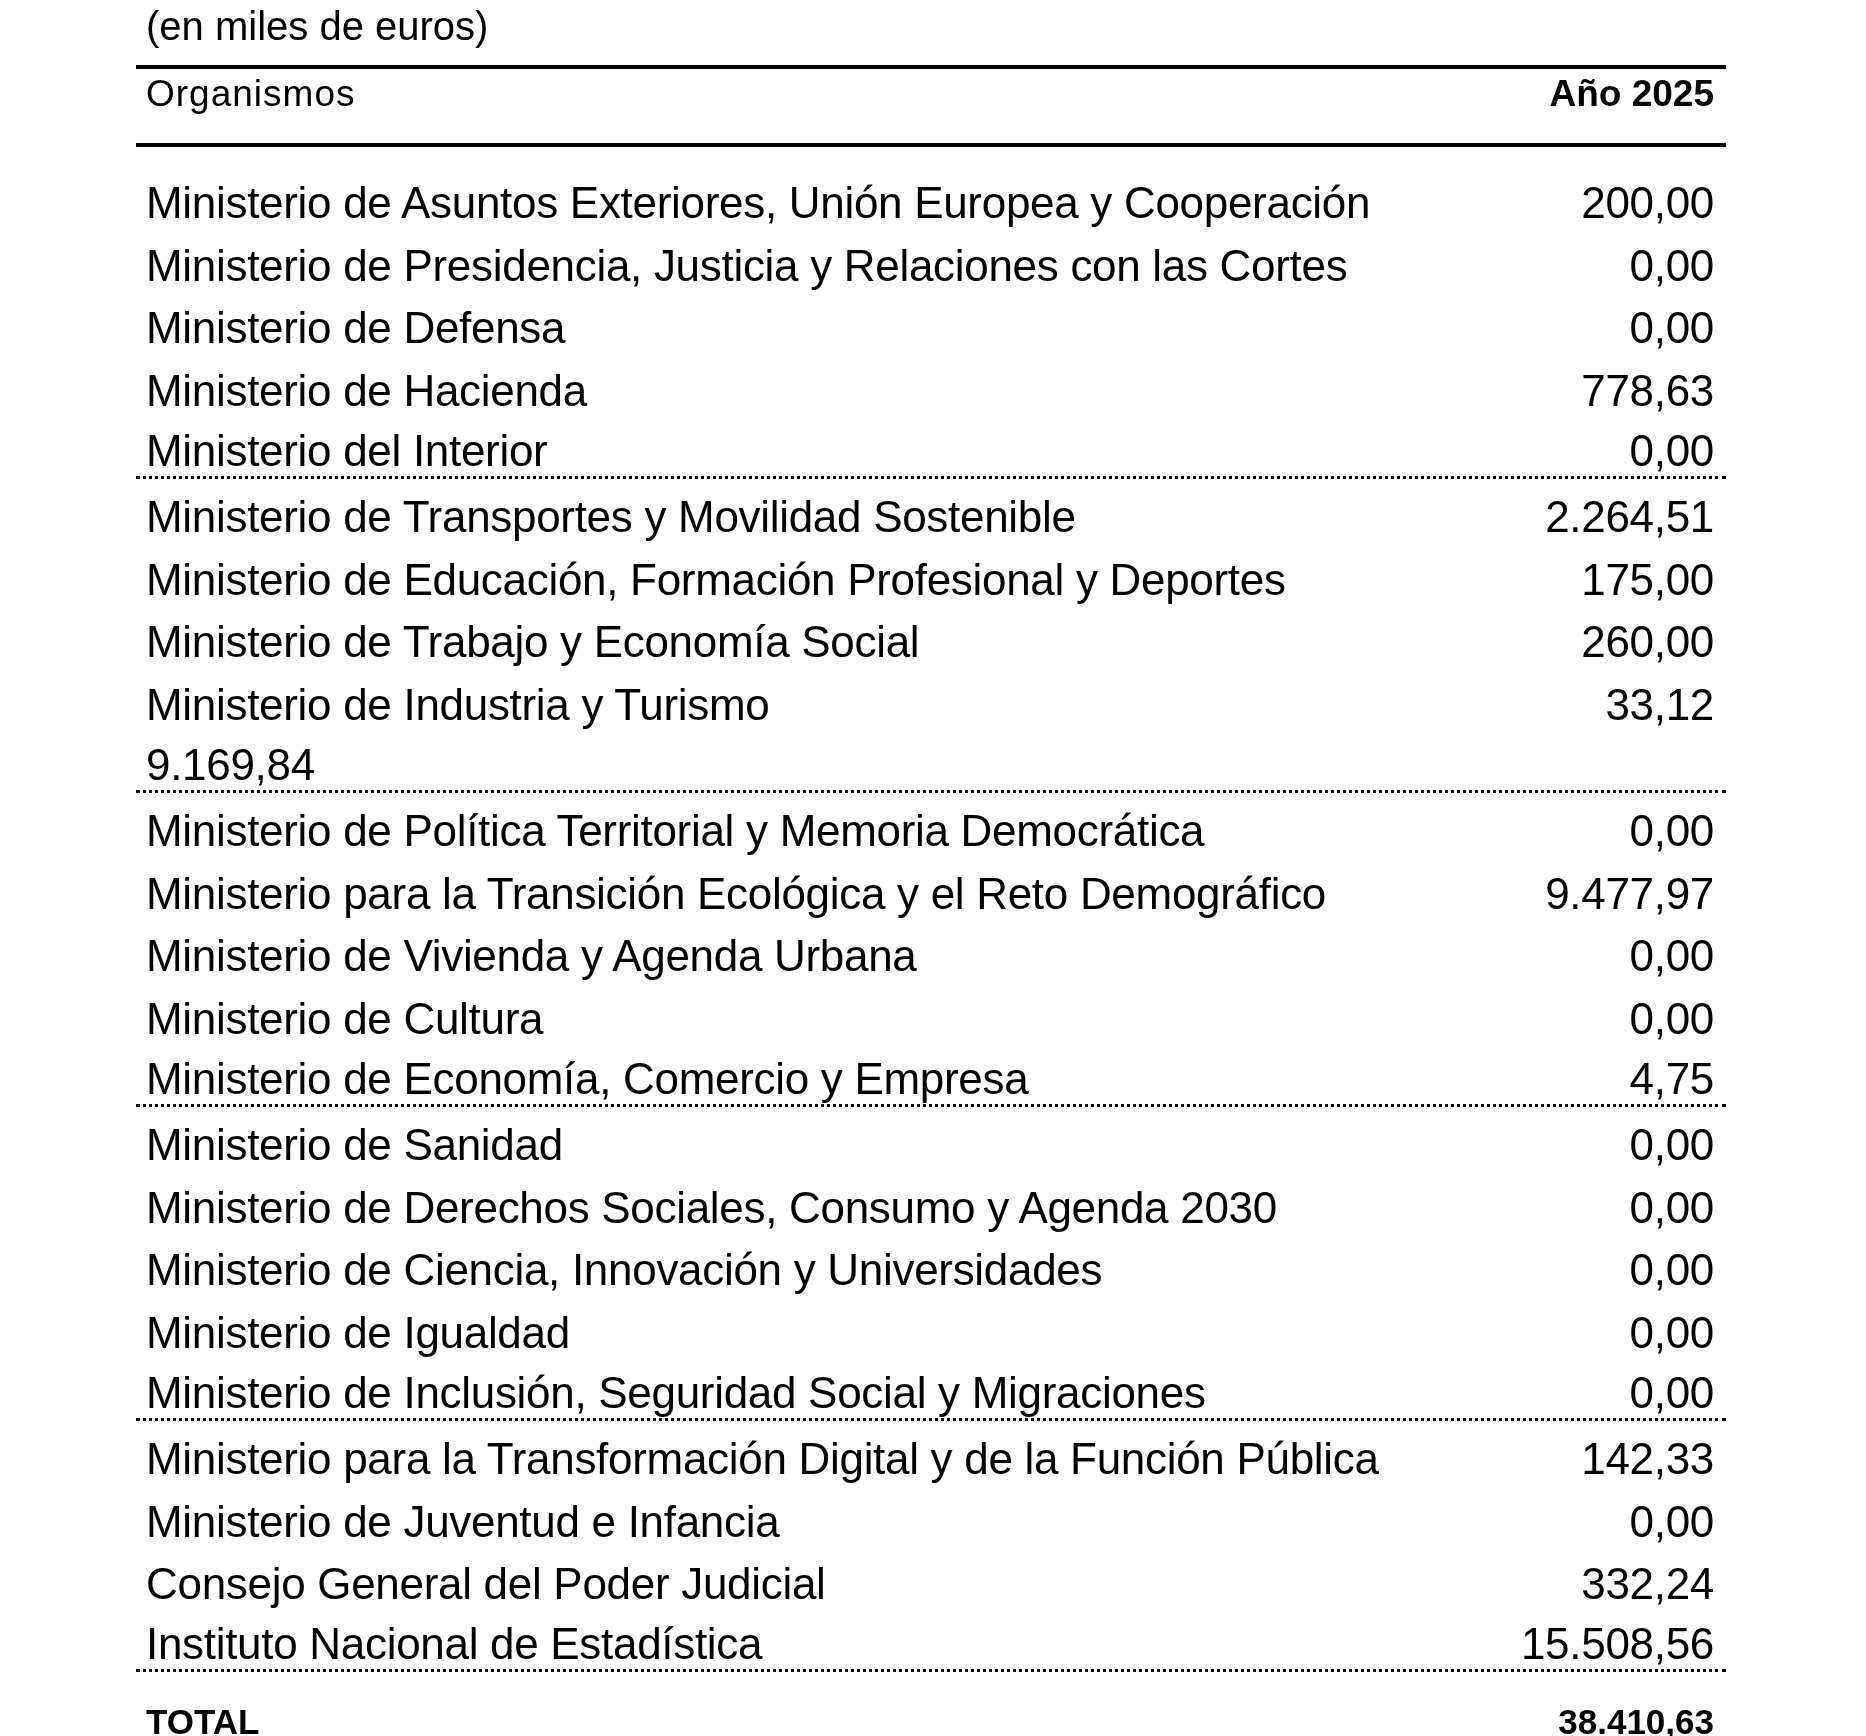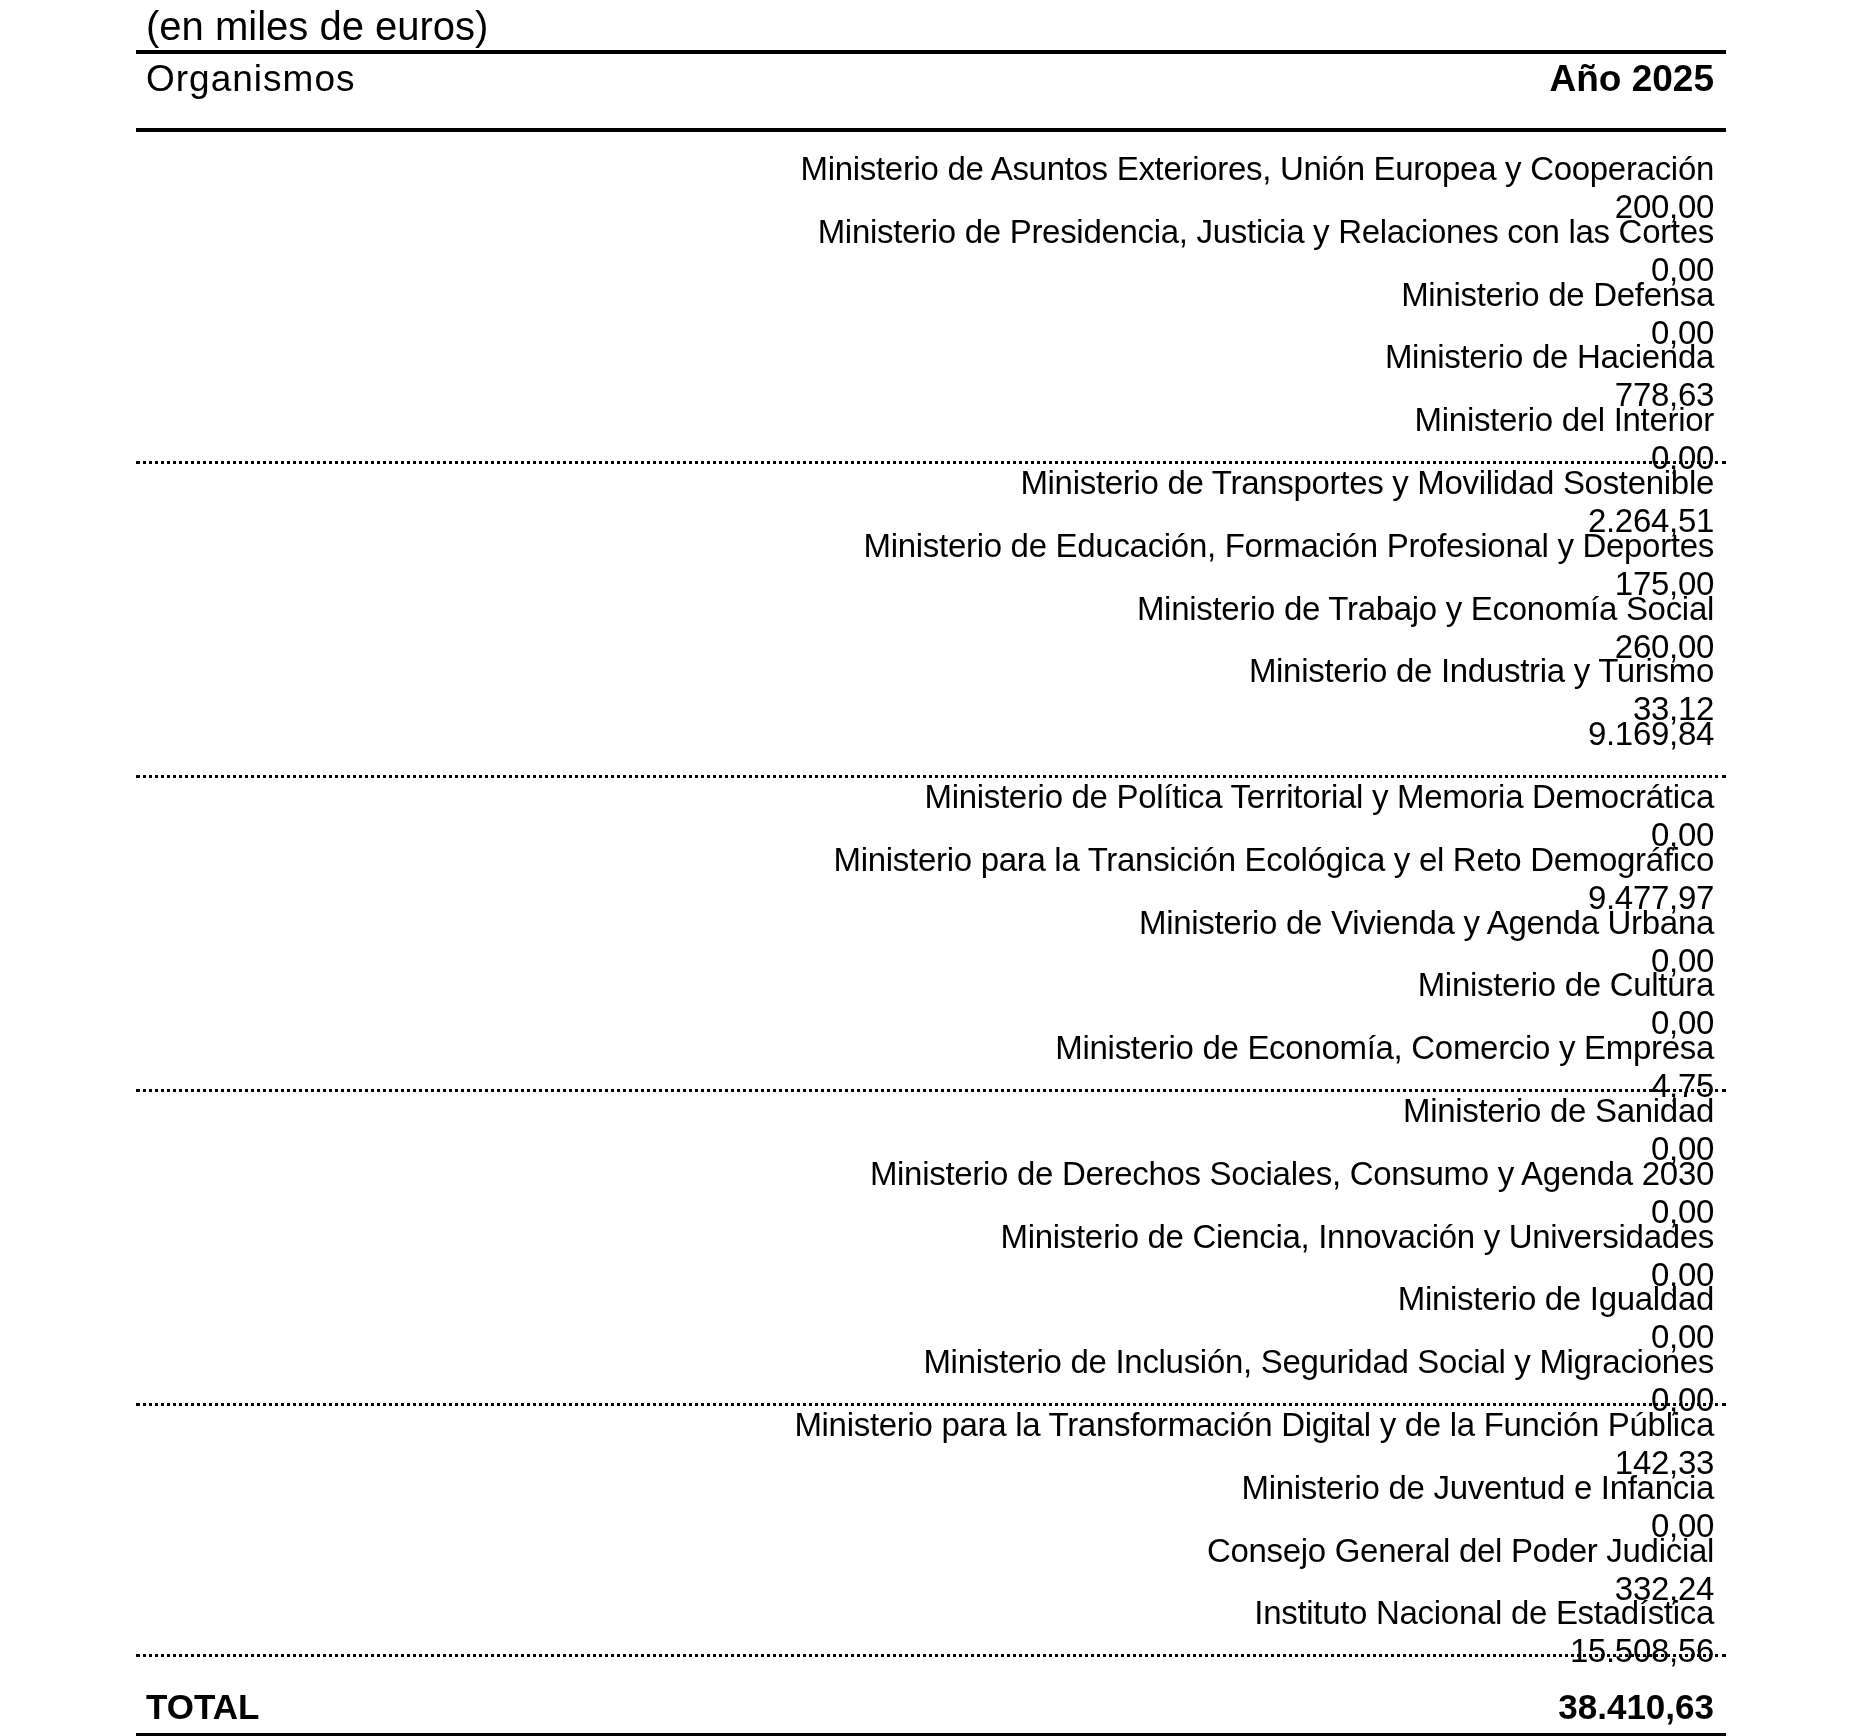--- a/index.html
+++ b/index.html
@@ -6,7 +6,7 @@
   body { width: 1866px; height: 1736px; position: relative; overflow: hidden;
          font-family: "Liberation Sans", sans-serif; color: #000; }
   .wrap { position: absolute; left: 136px; top: 0; width: 1590px; }
-  .units { font-size: 40px; line-height: 52px; padding-left: 10px; height: 50px; }
+  .units { font-size: 40px; line-height: 52px; padding-left: 10px; height: 65px; }
   .rule-thick { border-top: 4px solid #000; }
   .head { display: flex; justify-content: space-between; align-items: flex-start;
           height: 74px; font-size: 37px; padding: 4px 12px 0 10px; box-sizing: border-box; letter-spacing: 1px; }

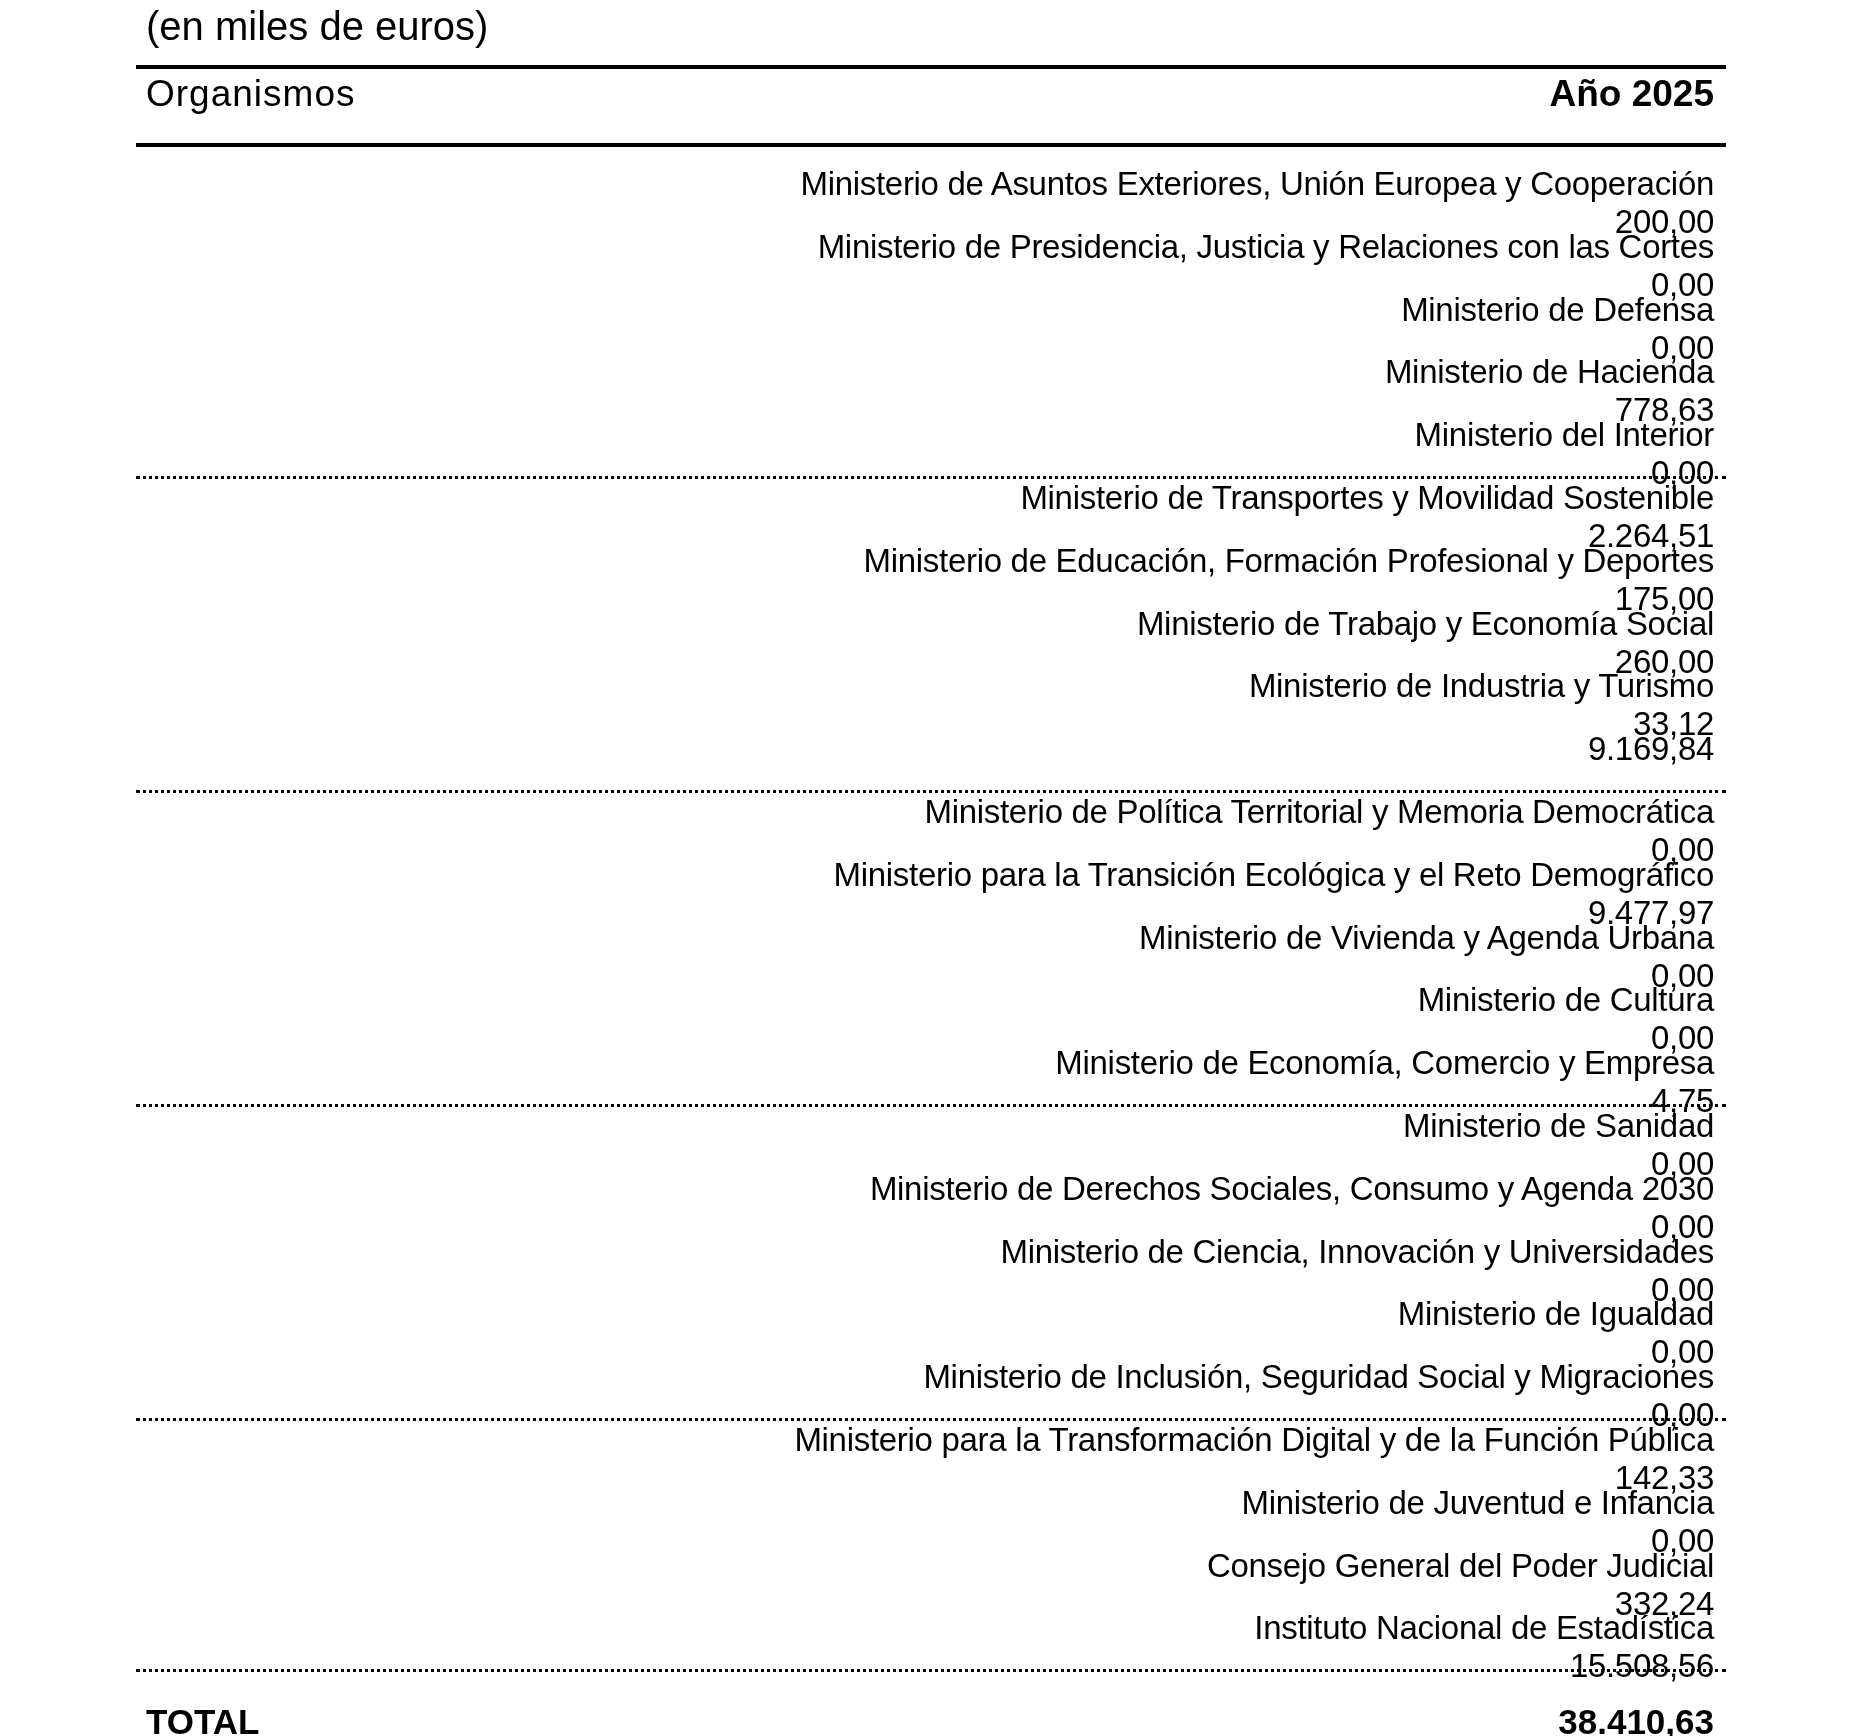--- a/index.html
+++ b/index.html
@@ -13,7 +13,7 @@
   .head .col2 { font-weight: bold; letter-spacing: 0; }
   .rows { padding-top: 18px; }
   .row { display: flex; justify-content: space-between; align-items: flex-end;
-         height: 62.8px; font-size: 33px; padding: 0 12px 0 10px; box-sizing: border-box; letter-spacing: -0.3px; flex-direction: column; }
+         height: 62.8px; font-size: 44px; padding: 0 12px 0 10px; box-sizing: border-box; letter-spacing: -0.3px; }
   .row.sep { border-bottom: 3px dotted #000; align-items: flex-end; }
   .row .val { text-align: right; }
   .total { display: flex; justify-content: space-between; align-items: flex-end;

